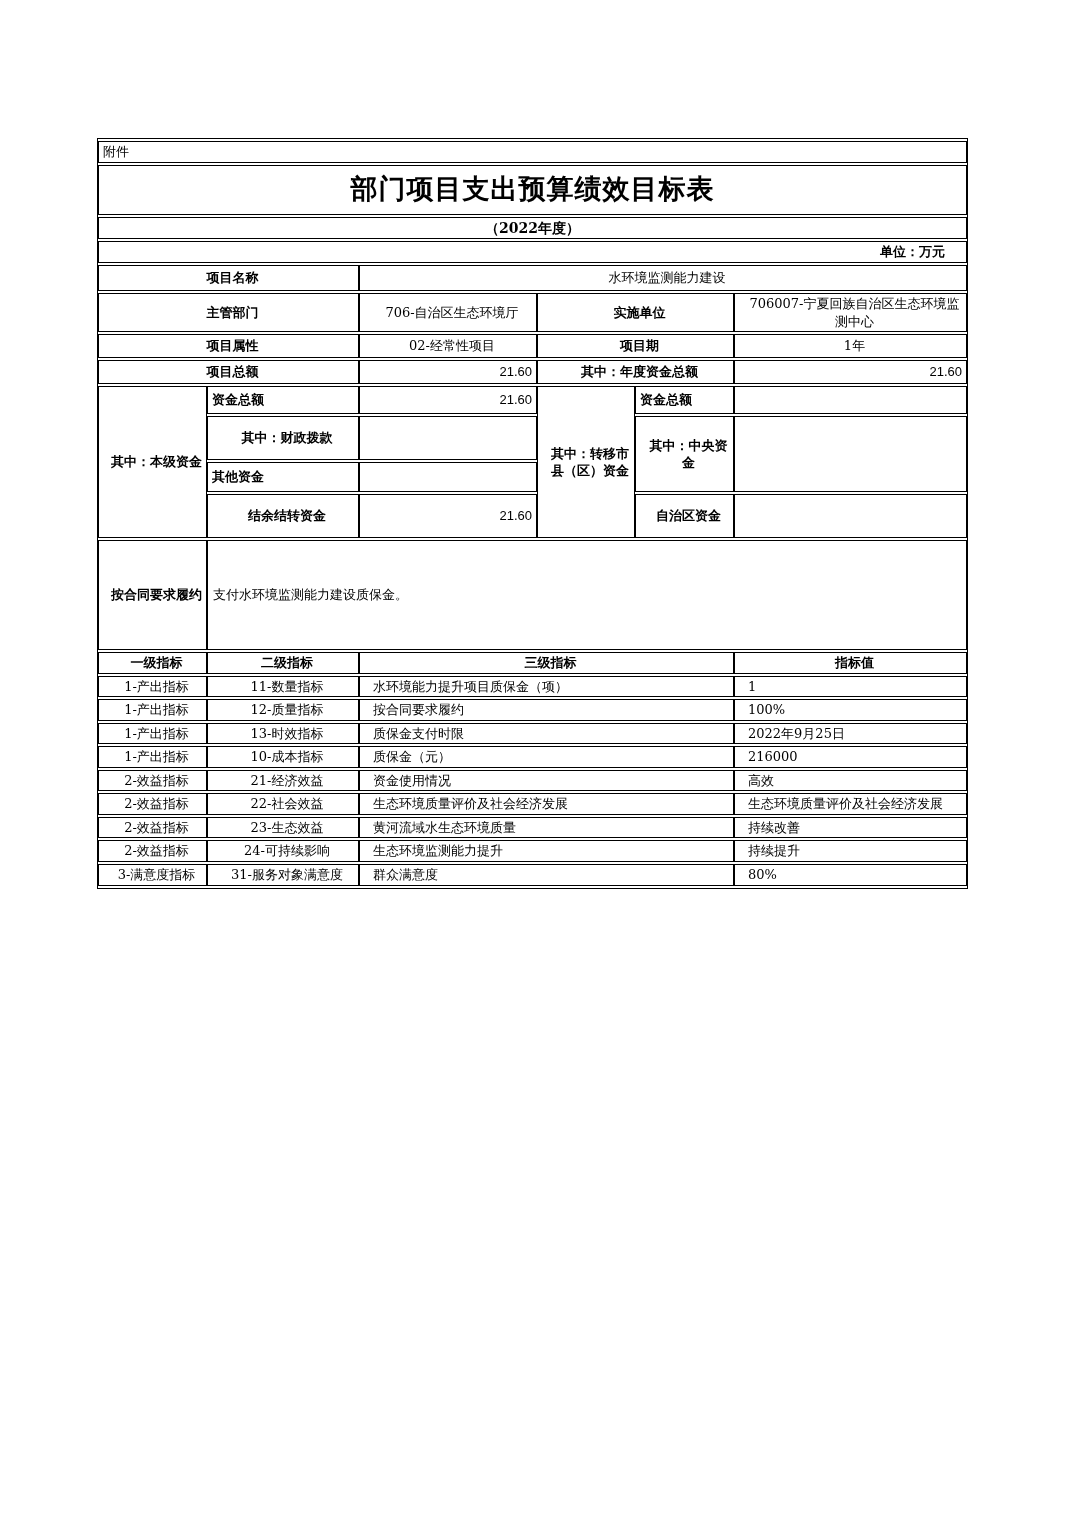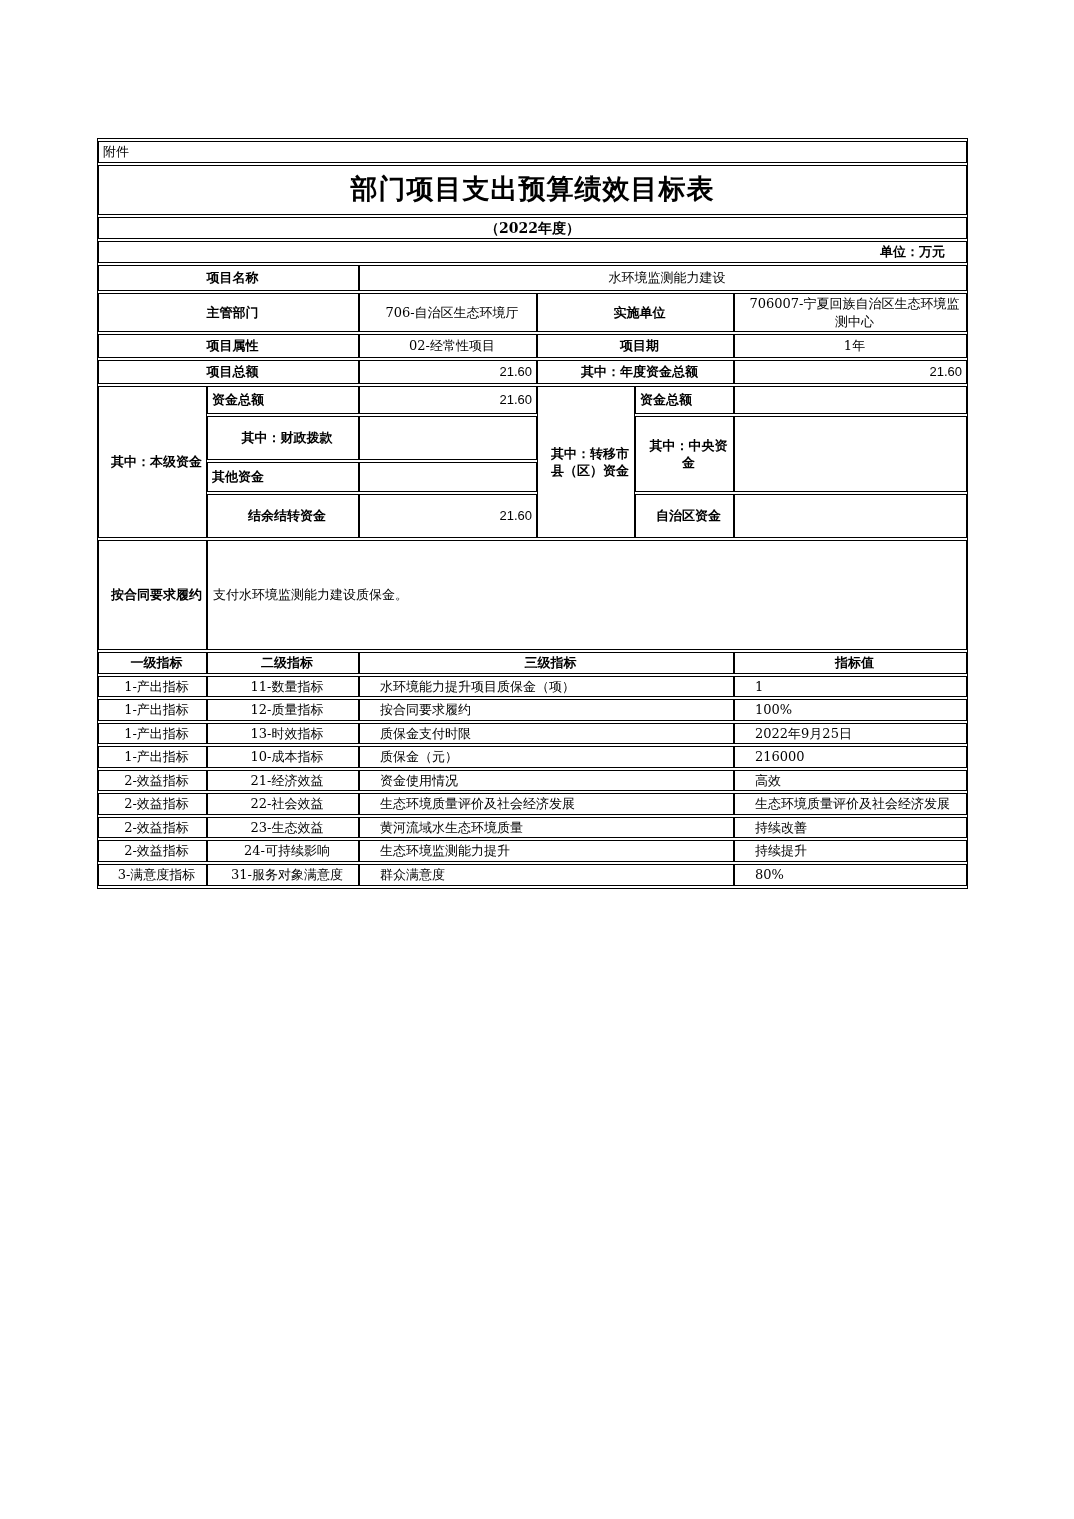--- a/index.html
+++ b/index.html
@@ -37,7 +37,7 @@
   .subtitle-cell { font-size: 14px; font-weight: bold; text-align: center; }
   .unit-cell { font-size: 13px; font-weight: bold; text-align: right; padding-right: 21px; }
   .goal-val { padding-left: 5px; }
-  .ind3 { padding-left: 20px; }
+  .ind3 { padding-left: 13px; }
 </style>
 </head>
 <body>

